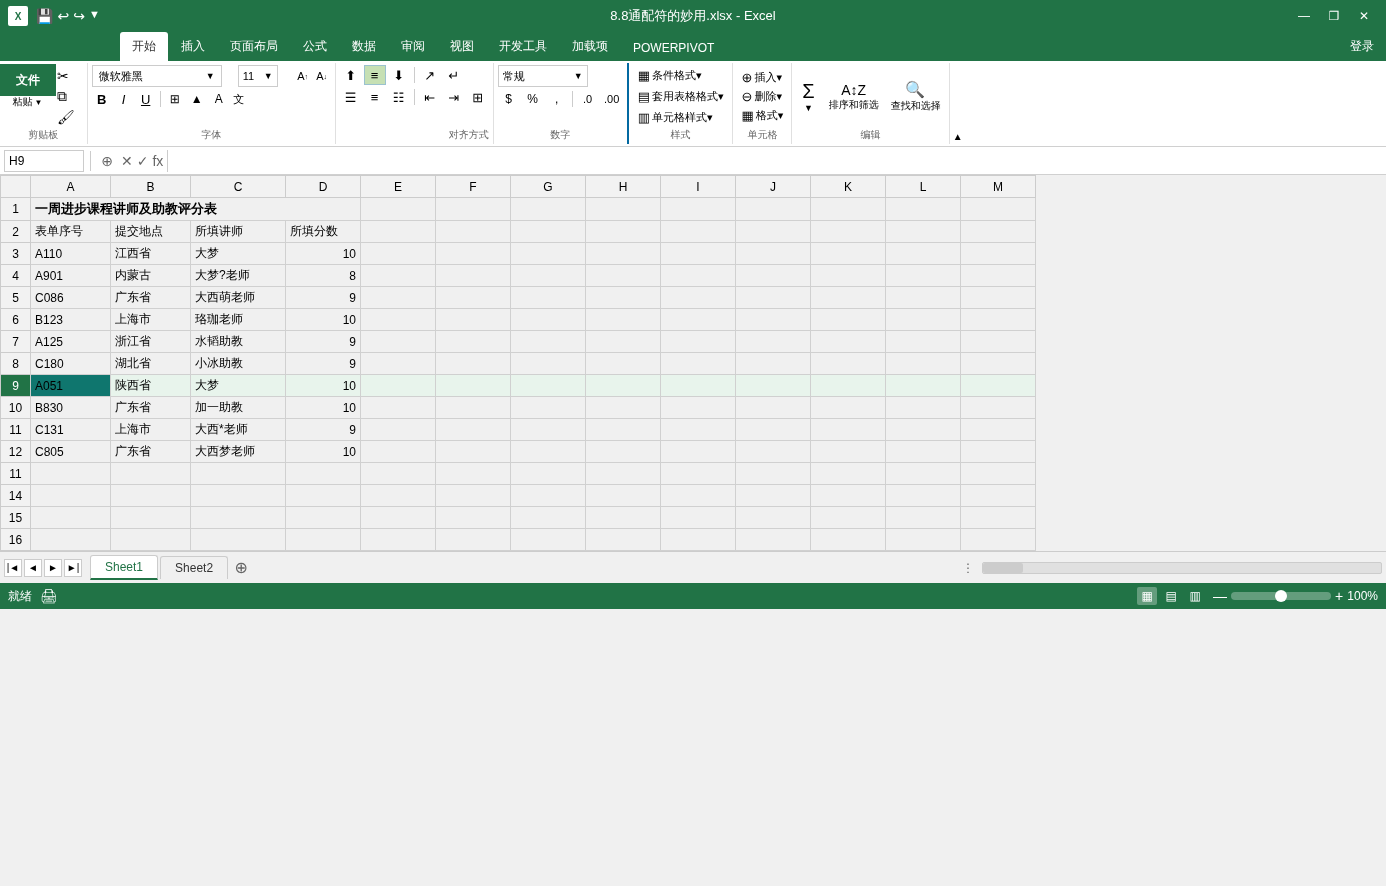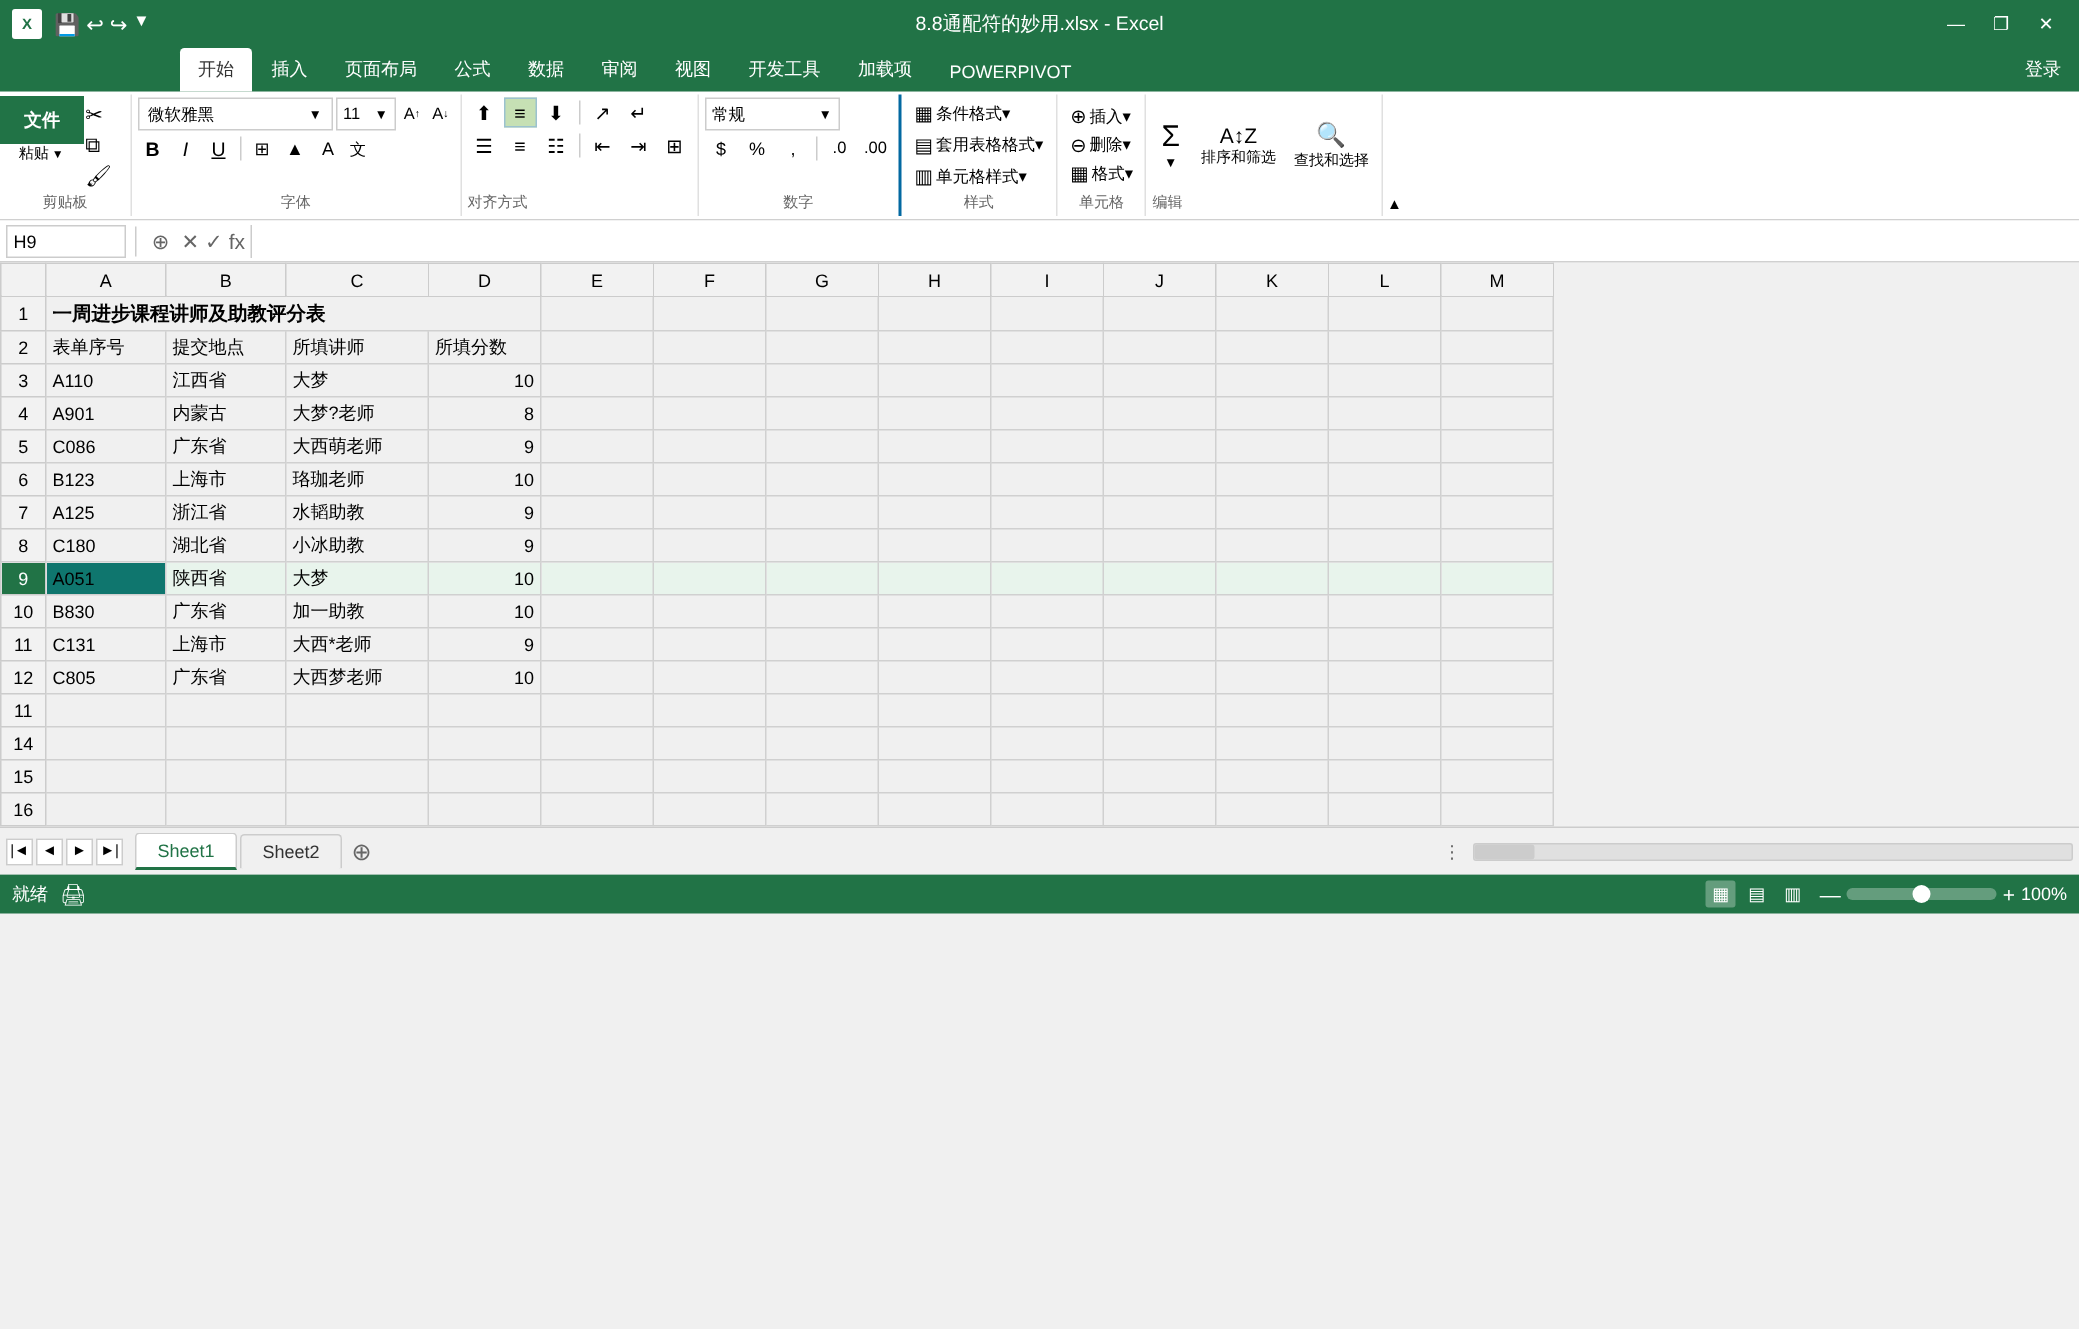--- a/index.html
+++ b/index.html
@@ -92,7 +92,7 @@
     </div>
 
     <div style="display:flex;flex-direction:column;padding:2px 4px;border-right:1px solid #e0e0e0;">
-      <div style="display:flex;align-items:center;gap:2px;margin-bottom:2px;">
+      <div style="display:flex;align-items:center;gap:16px;margin-bottom:2px;">
         <div style="border:1px solid #ccc;padding:1px 6px;font-size:11px;width:130px;display:flex;align-items:center;justify-content:space-between;cursor:pointer;height:22px;">
           <span>微软雅黑</span>
             <span style="font-size:9px;">▼</span>

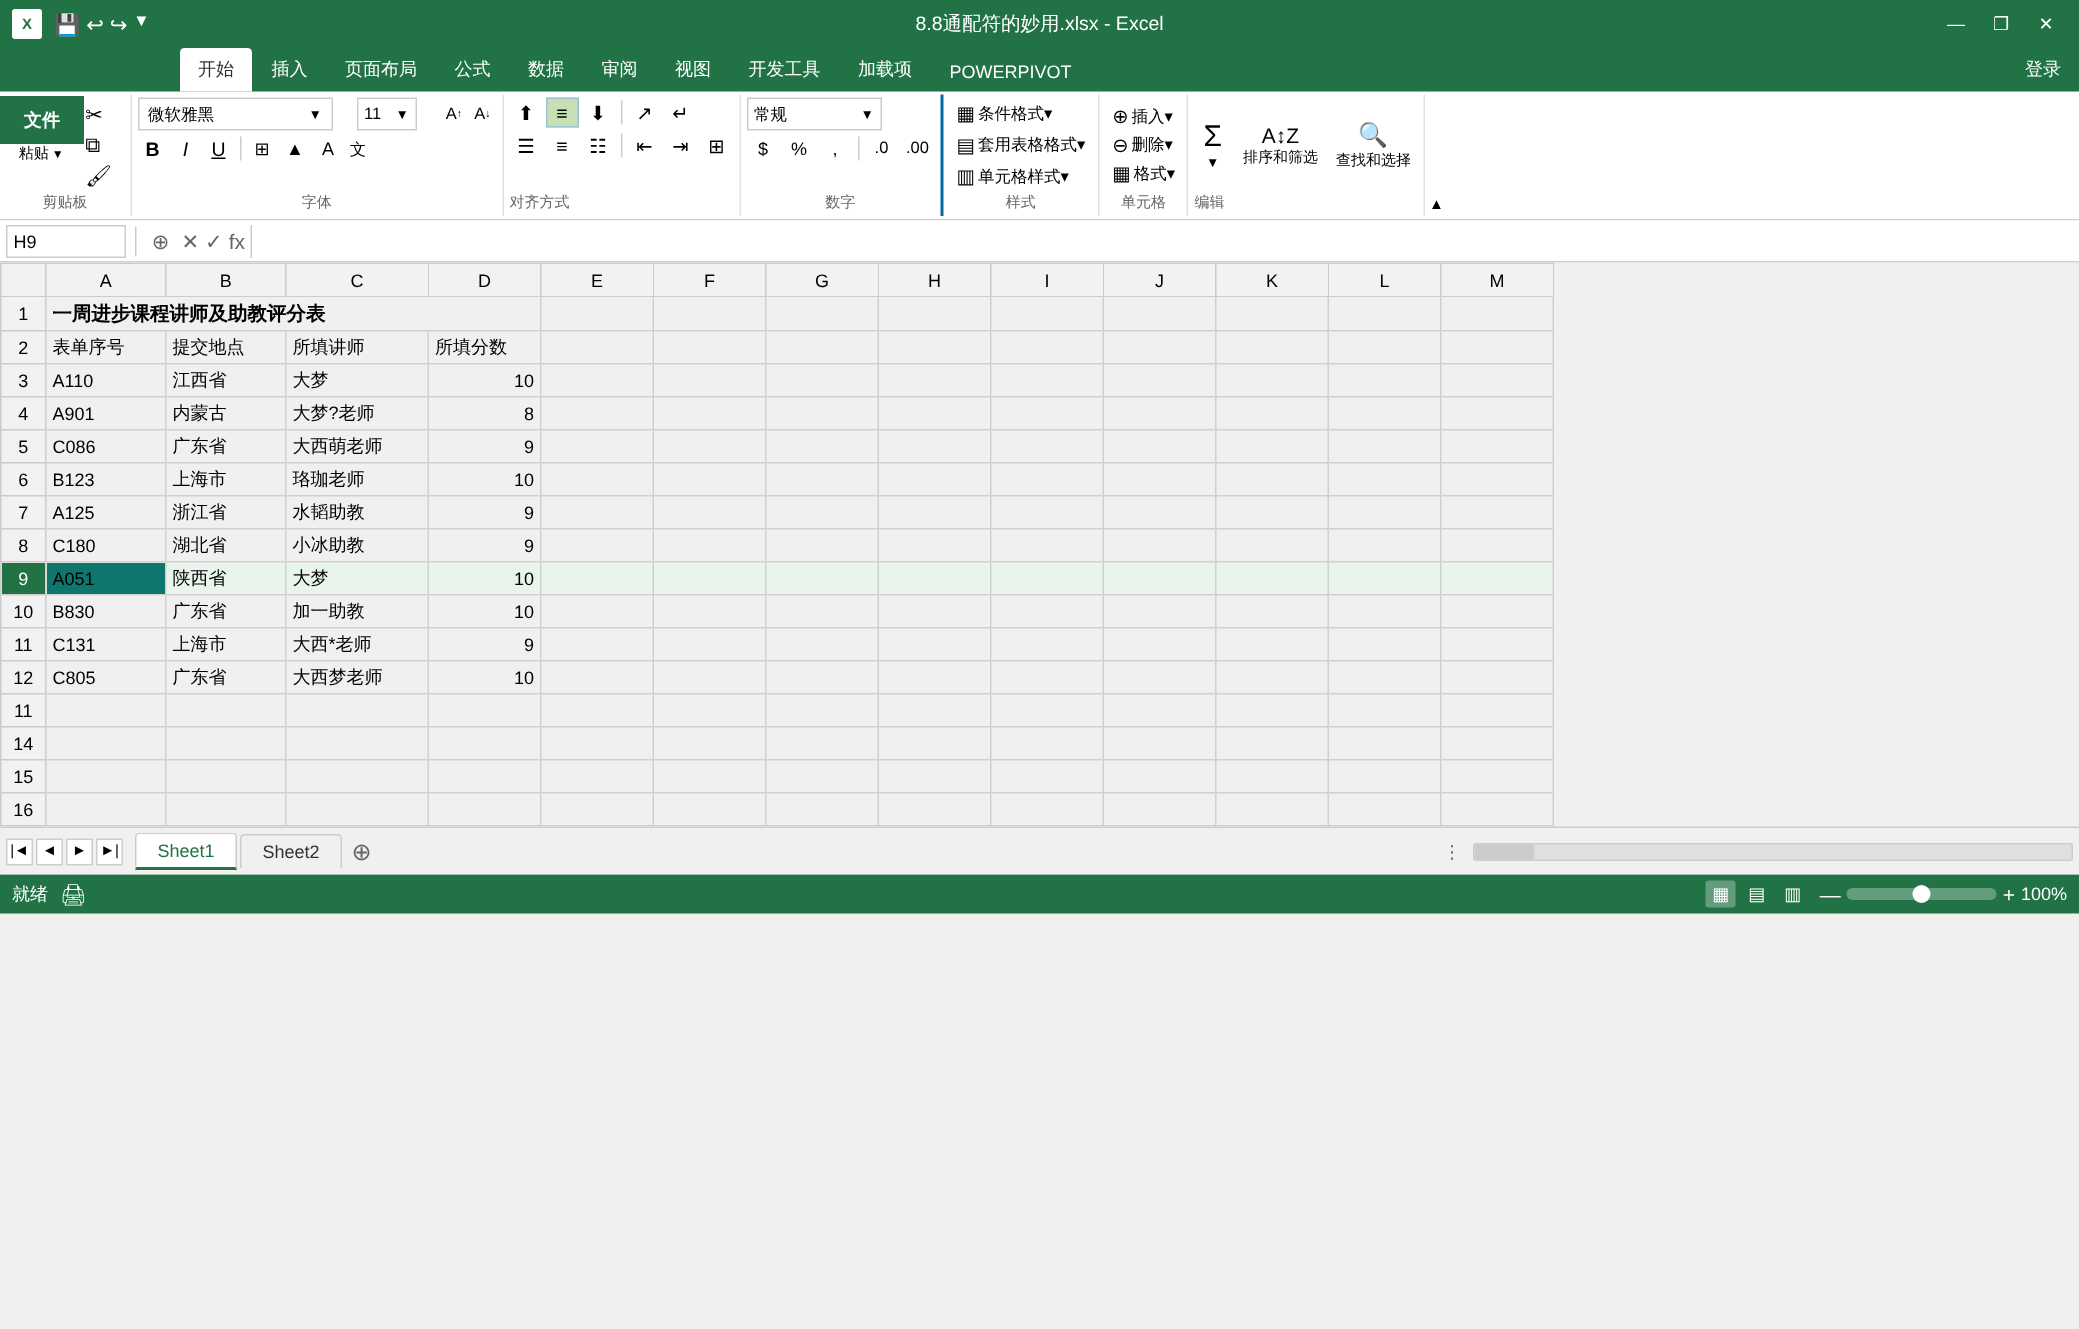--- a/index.html
+++ b/index.html
@@ -137,7 +137,7 @@
         <div style="width:22px;height:20px;display:flex;align-items:center;justify-content:center;cursor:pointer;font-size:13px;">⇥</div>
         <div style="width:22px;height:20px;display:flex;align-items:center;justify-content:center;cursor:pointer;font-size:13px;">⊞</div>
       </div>
-      <div style="font-size:10px;color:#666;text-align:left;margin-top:auto;">对齐方式</div>
+      <div style="font-size:10px;color:#666;text-align:right;margin-top:auto;">对齐方式</div>
     </div>
 
     <div style="display:flex;flex-direction:column;padding:2px 4px;border-right:2px solid #0369a1;">

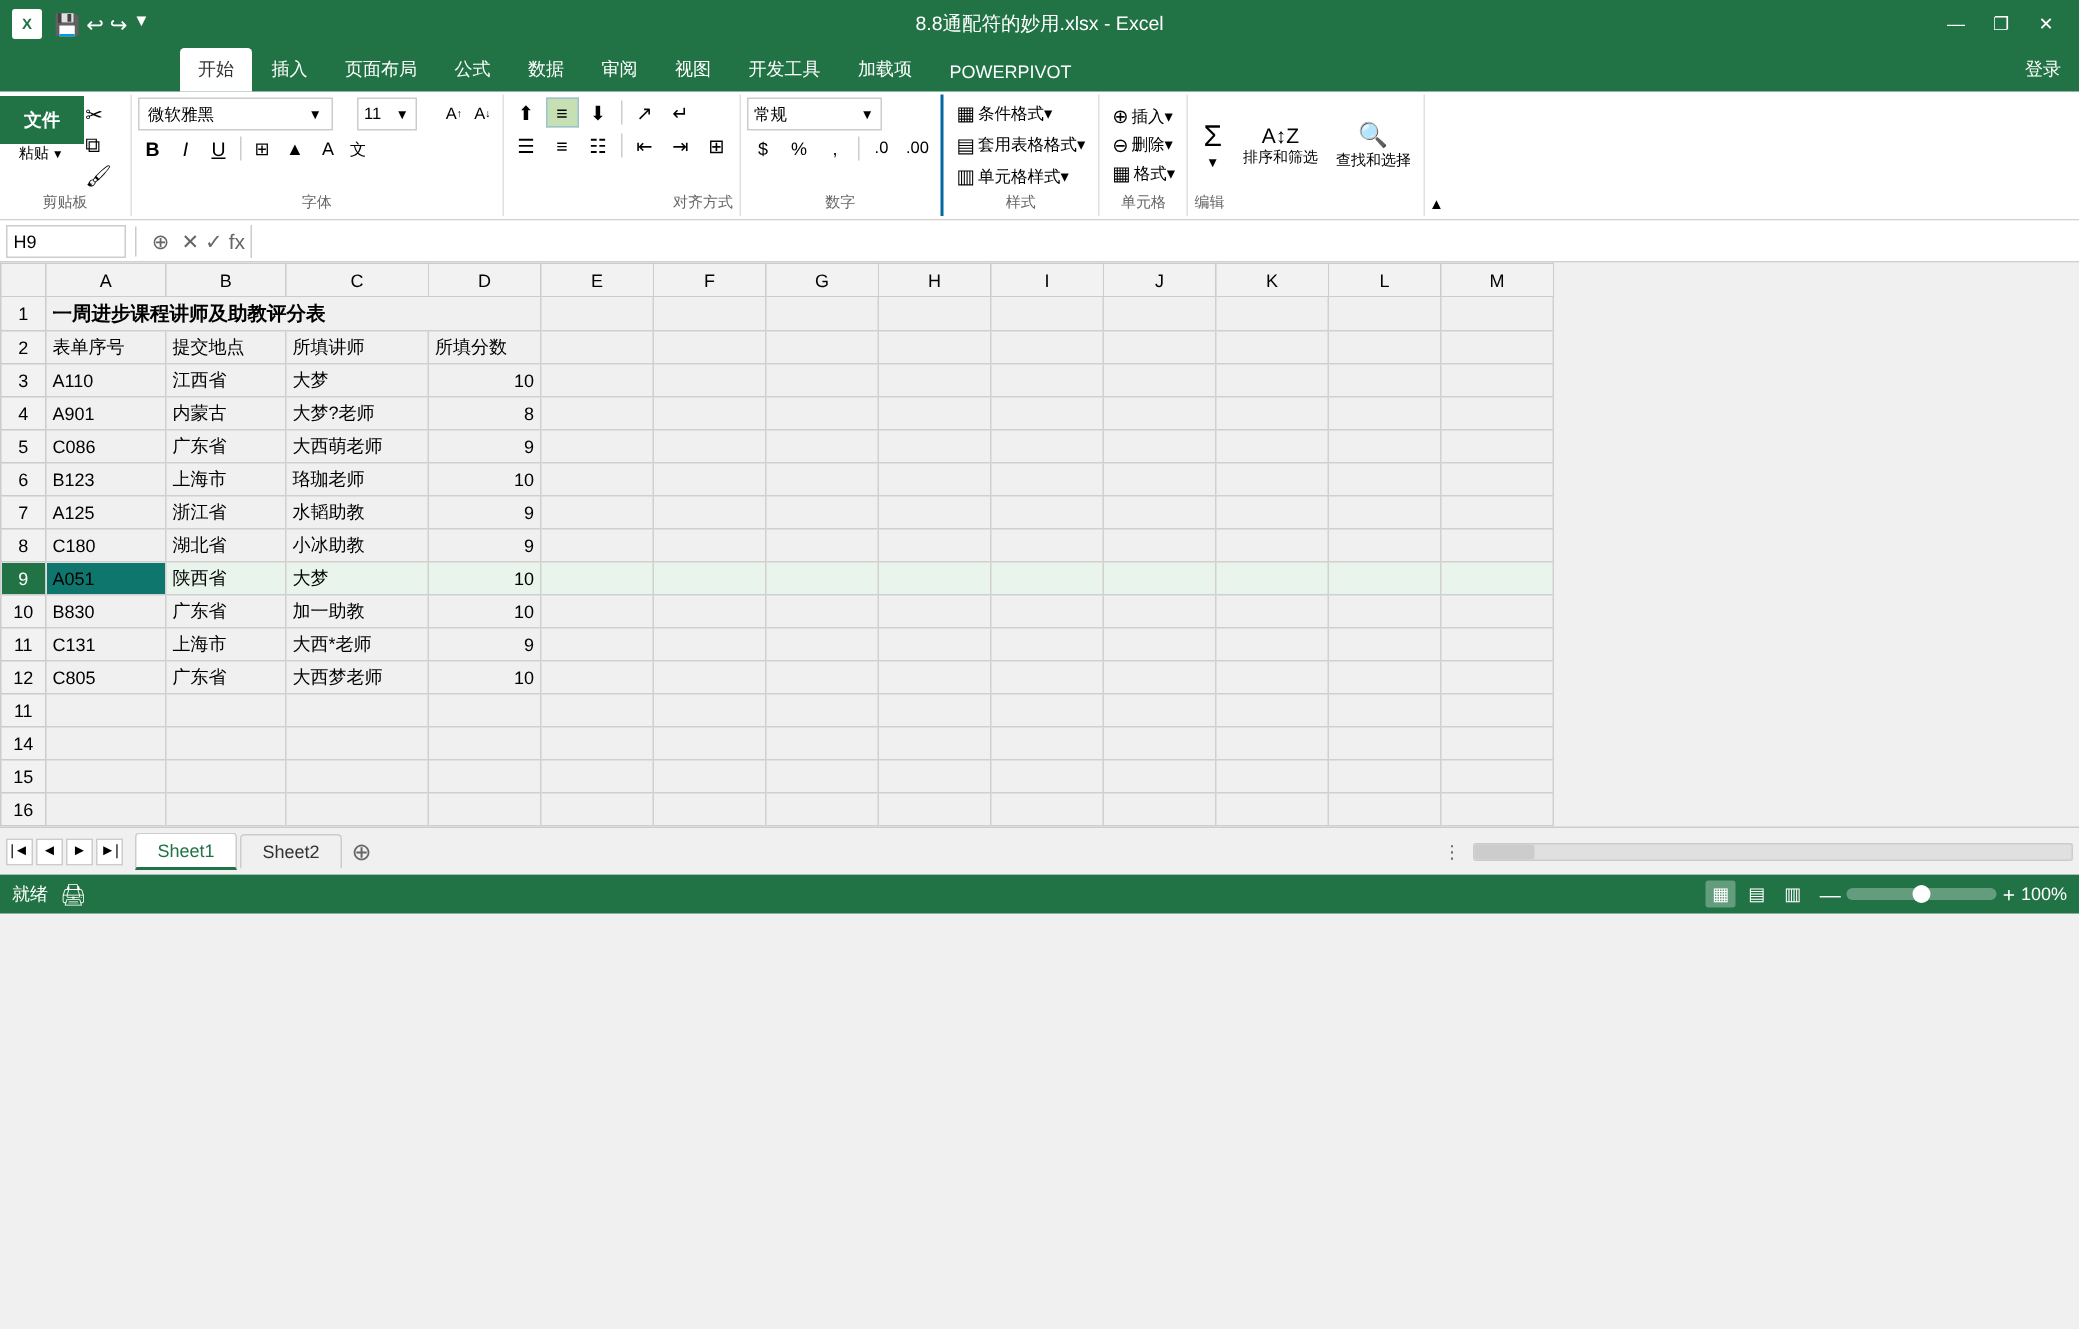--- a/index.html
+++ b/index.html
@@ -213,7 +213,7 @@
           </div>
         </div>
       </div>
-      <div style="font-size:10px;color:#666;">编辑</div>
+      <div style="font-size:10px;color:#666;text-align:center;">编辑</div>
     </div>
 
     <div style="display:flex;flex-direction:column;justify-content:space-between;padding:2px;width:16px;">

